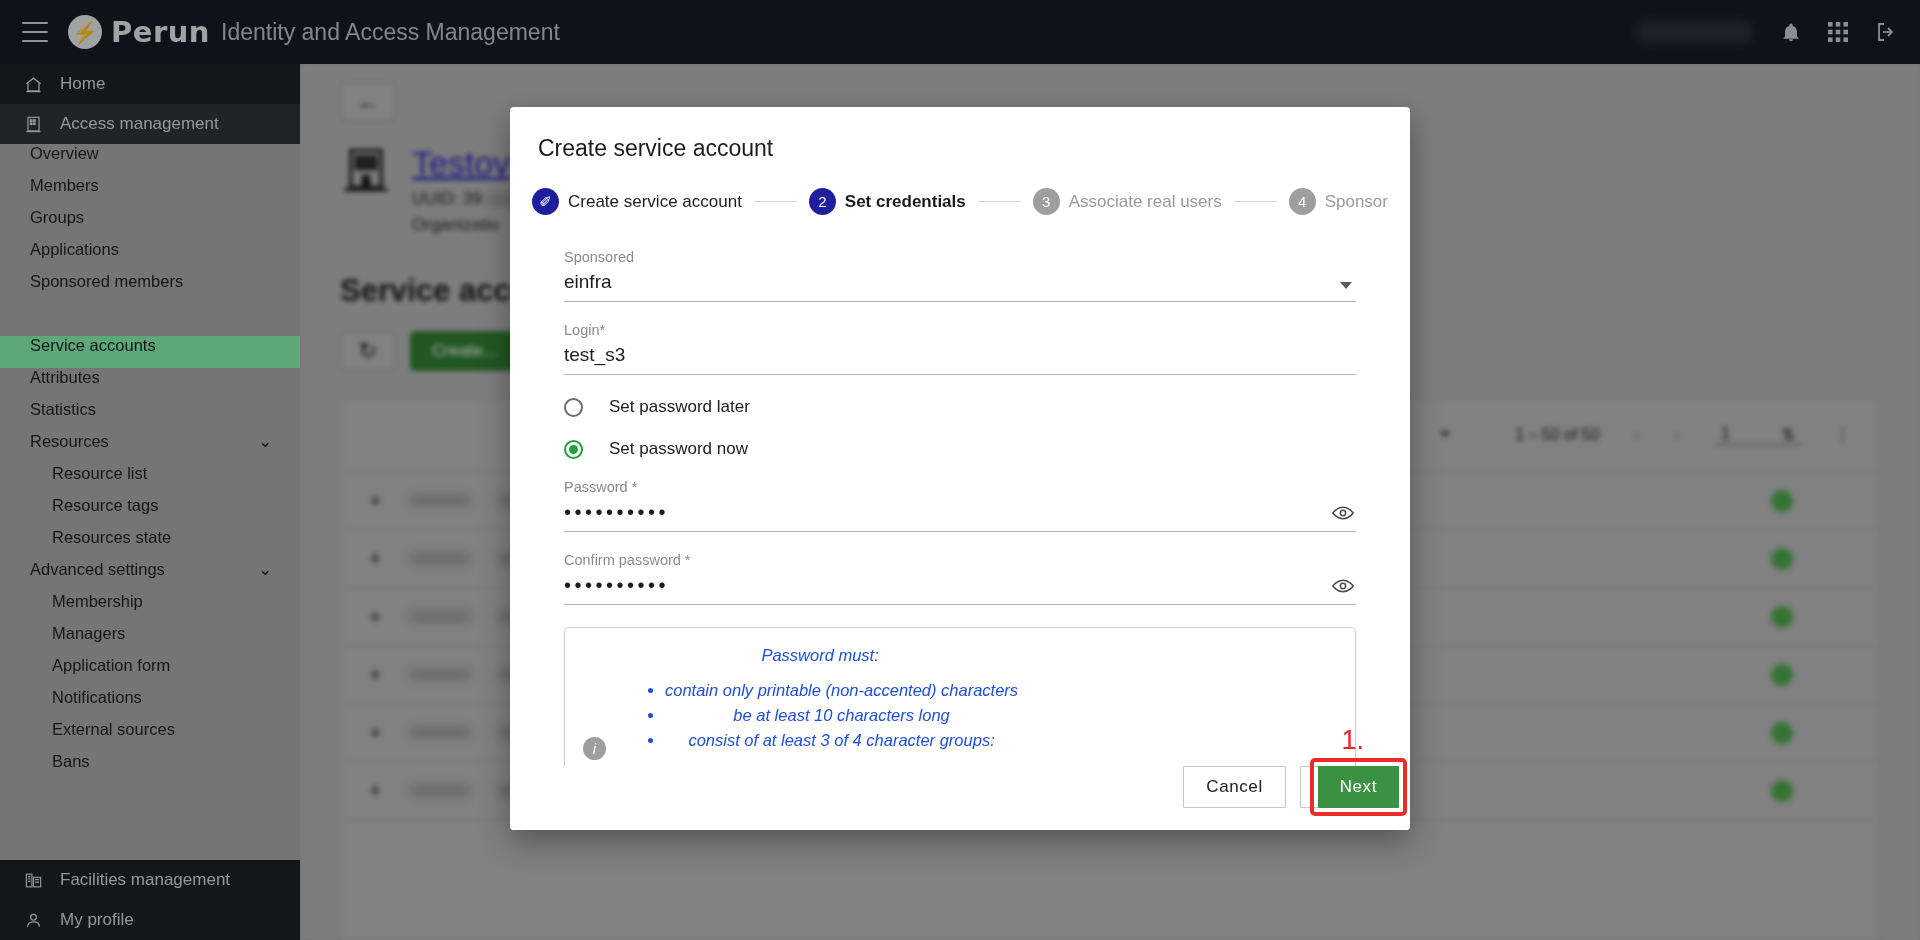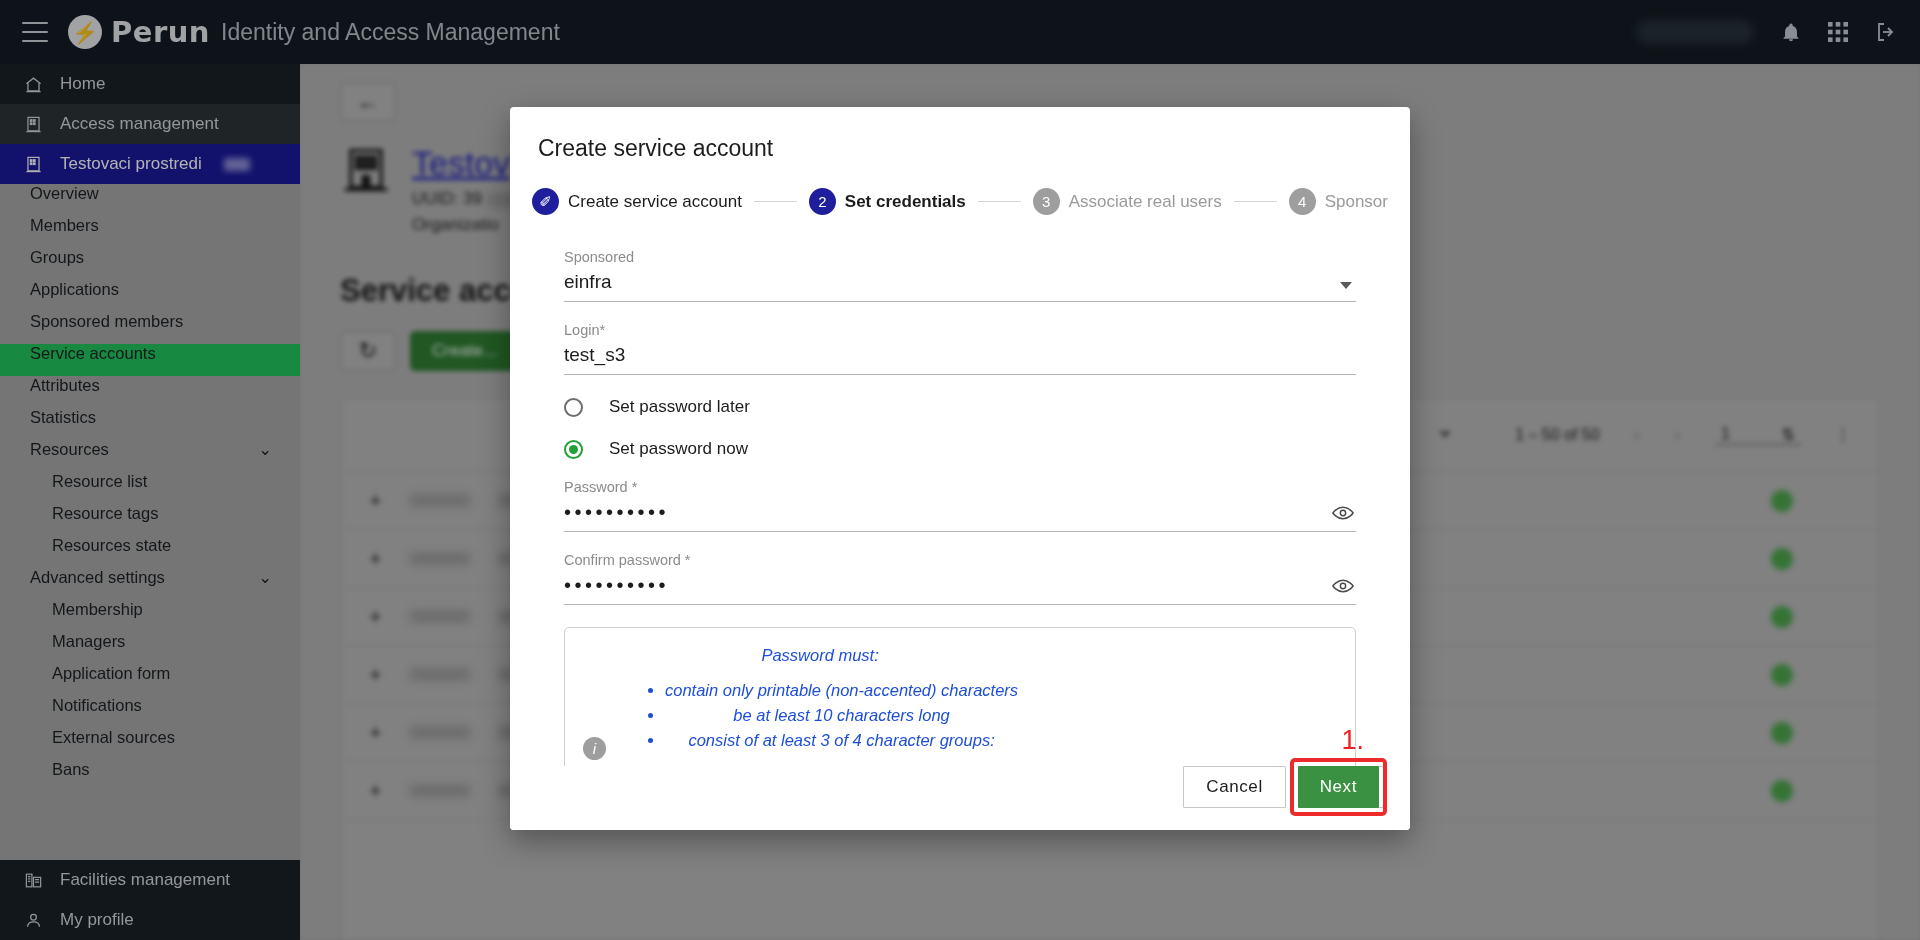--- a/index.html
+++ b/index.html
@@ -273,20 +273,6 @@
         </span>
         <span>Access management</span>
       </div>
-      <div class="side-top-item vo">
-        <span class="side-ico">
-          <svg width="19" height="19" viewBox="0 0 24 24" fill="none" stroke="currentColor" stroke-width="1.5">
-            <rect x="5" y="3" width="14" height="17"></rect>
-              <path d="M3 21h18"></path>
-            <rect x="8" y="6" width="2" height="2" fill="currentColor"></rect>
-              <rect x="12" y="6" width="2" height="2" fill="currentColor"></rect>
-            <rect x="8" y="10" width="2" height="2" fill="currentColor"></rect>
-              <rect x="12" y="10" width="2" height="2" fill="currentColor"></rect>
-          </svg>
-        </span>
-        <span>Testovaci prostredi</span>
-        <span class="vo-blur"></span>
-      </div>
 
       <div id="nav-list">
           <div class="side-link">

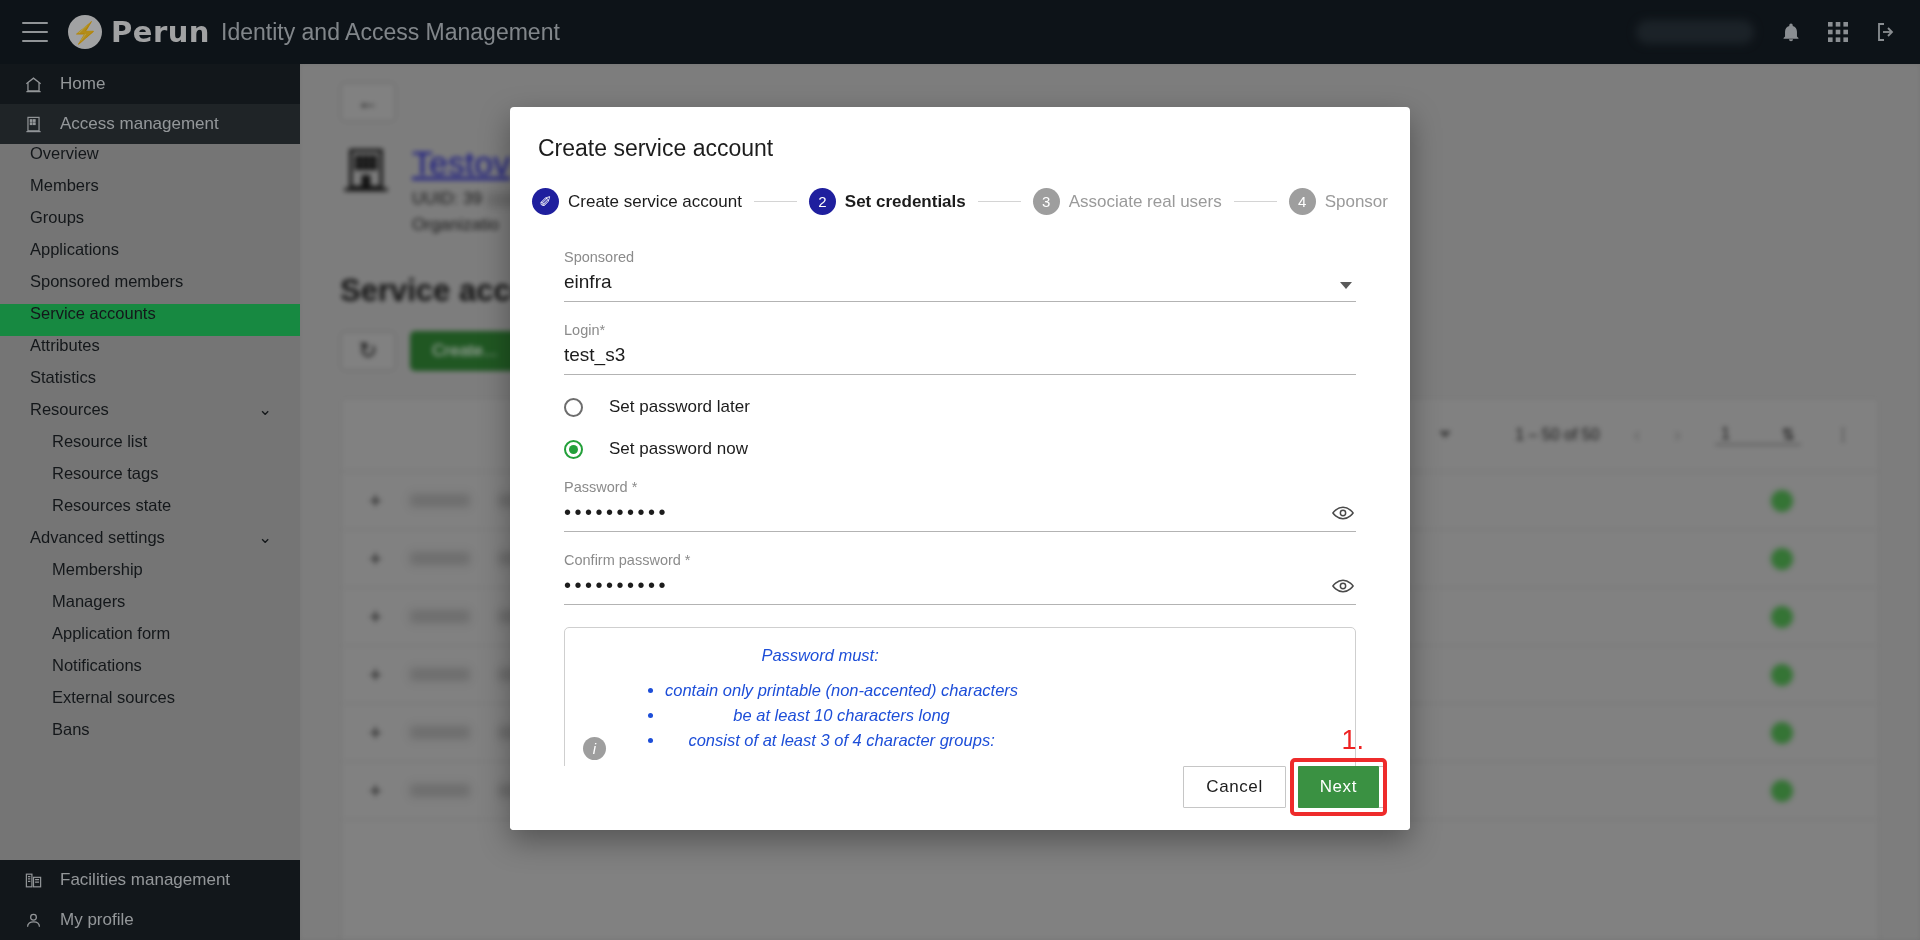--- a/index.html
+++ b/index.html
@@ -61,7 +61,7 @@
     padding-left: 30px; font-size: 16.5px; color: #1d2226; cursor: pointer;
   }
   .side-link.sub { padding-left: 52px; }
-  .side-link.active { background: #22c55e; }
+  .side-link.active { background: #86efac; margin-top: 32px; }
   .side-link .chev { margin-left: auto; margin-right: 28px; color: #1d2226; }
   .side-bottom {
     position: absolute; left: 0; right: 0; bottom: 0; background: #1b2127;

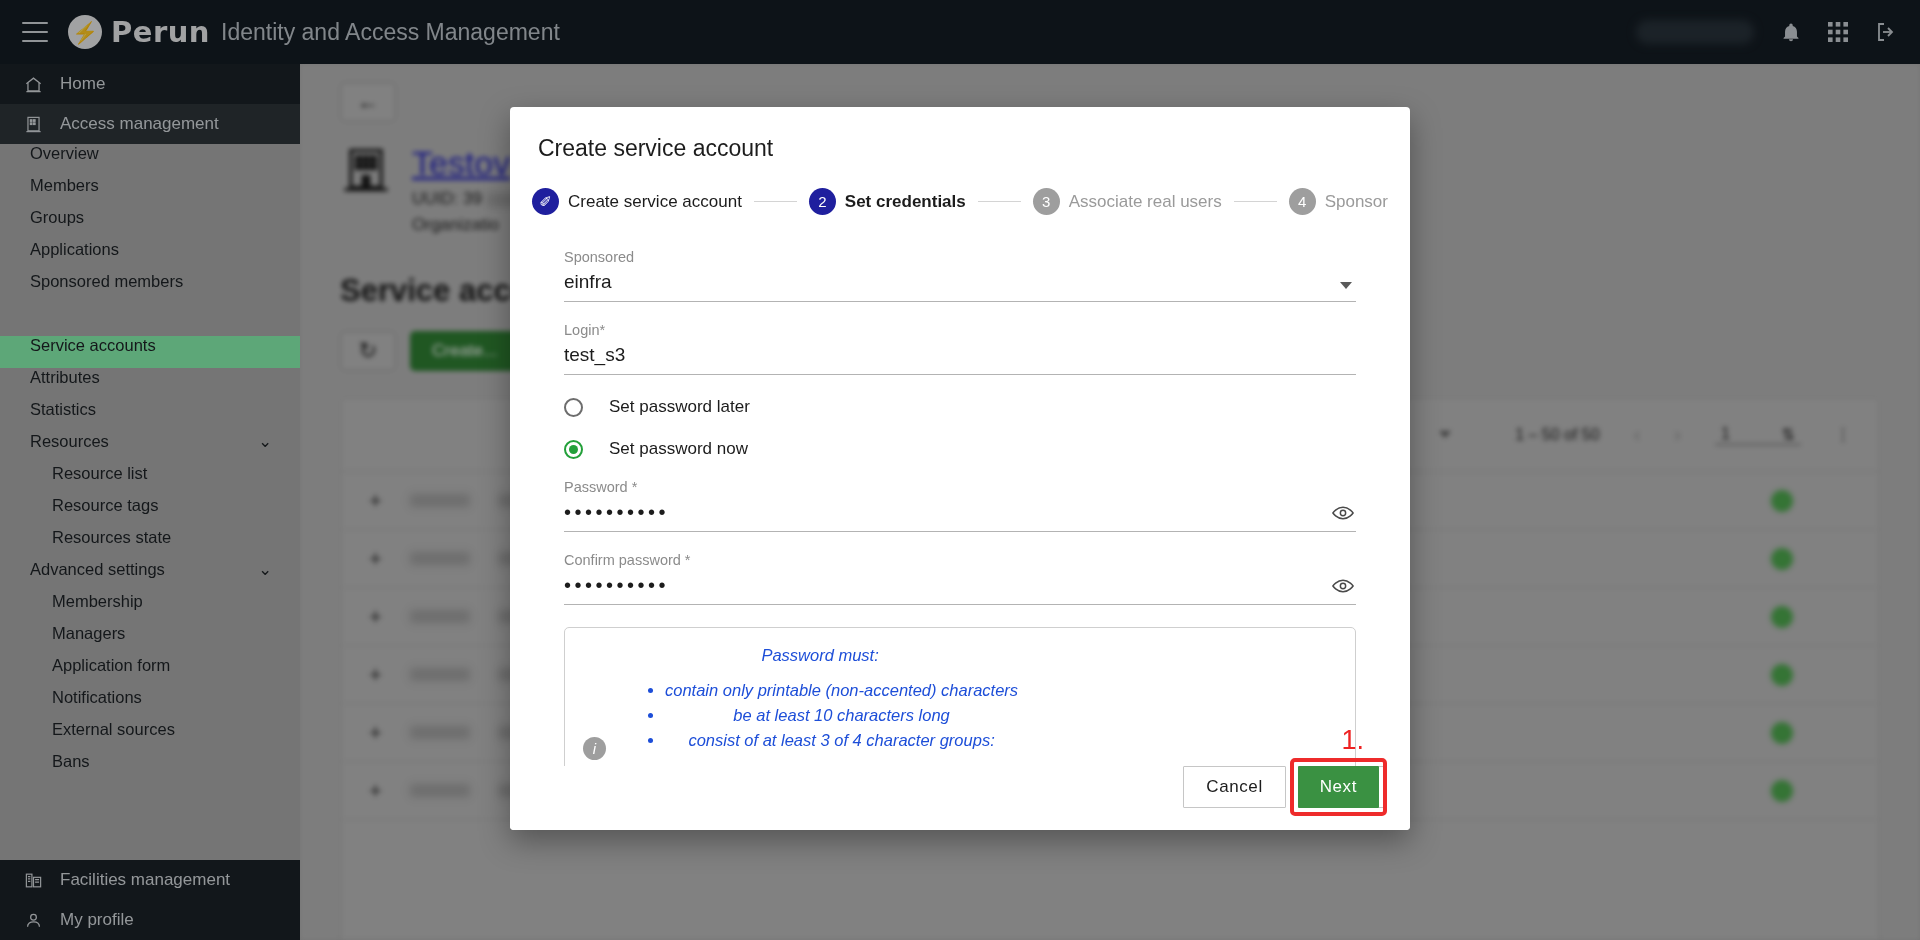--- a/index.html
+++ b/index.html
@@ -193,7 +193,7 @@
   .btn.plain { background: #fff; border: 1px solid #c6c6c6; color: #1c1c1c; }
   .btn.primary { background: #3a9142; border: none; color: #fff; }
   .annot-box {
-    position: absolute; right: 23px; bottom: 14px;
+    position: absolute; right: 3px; bottom: 14px;
     border: 4px solid #ee2b2b; border-radius: 5px; padding: 4px;
   }
   .annot-num {

